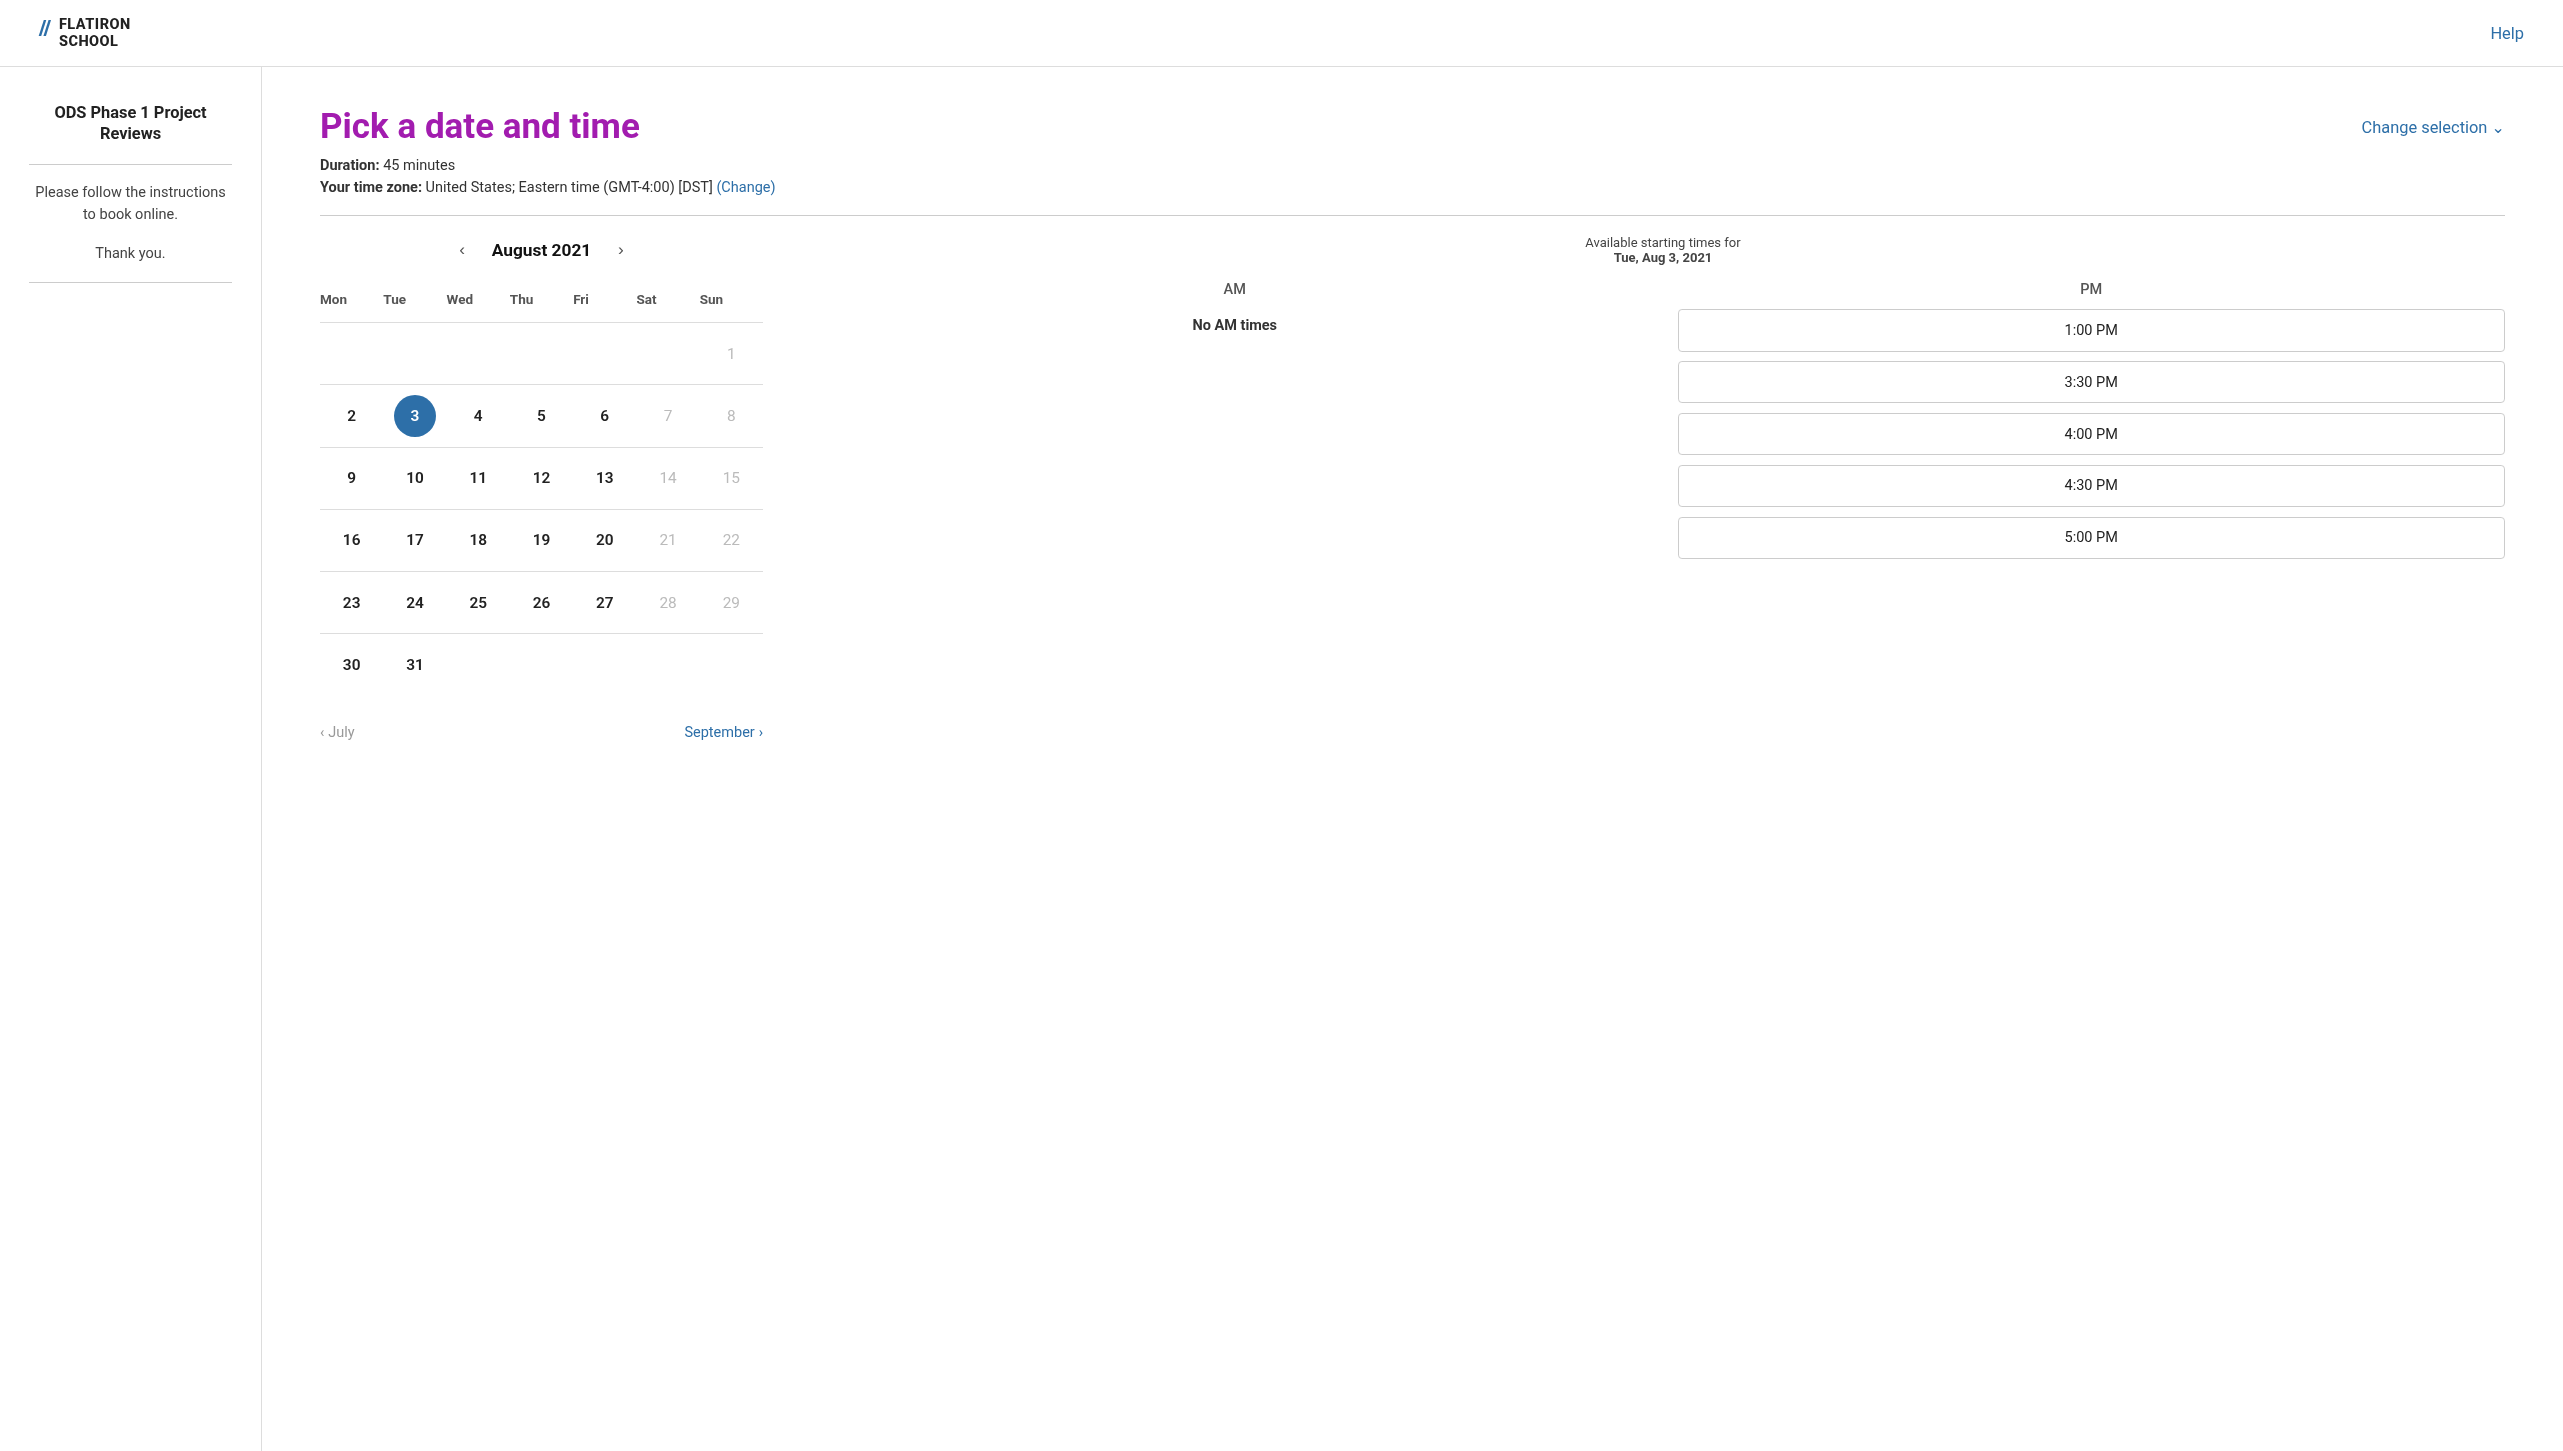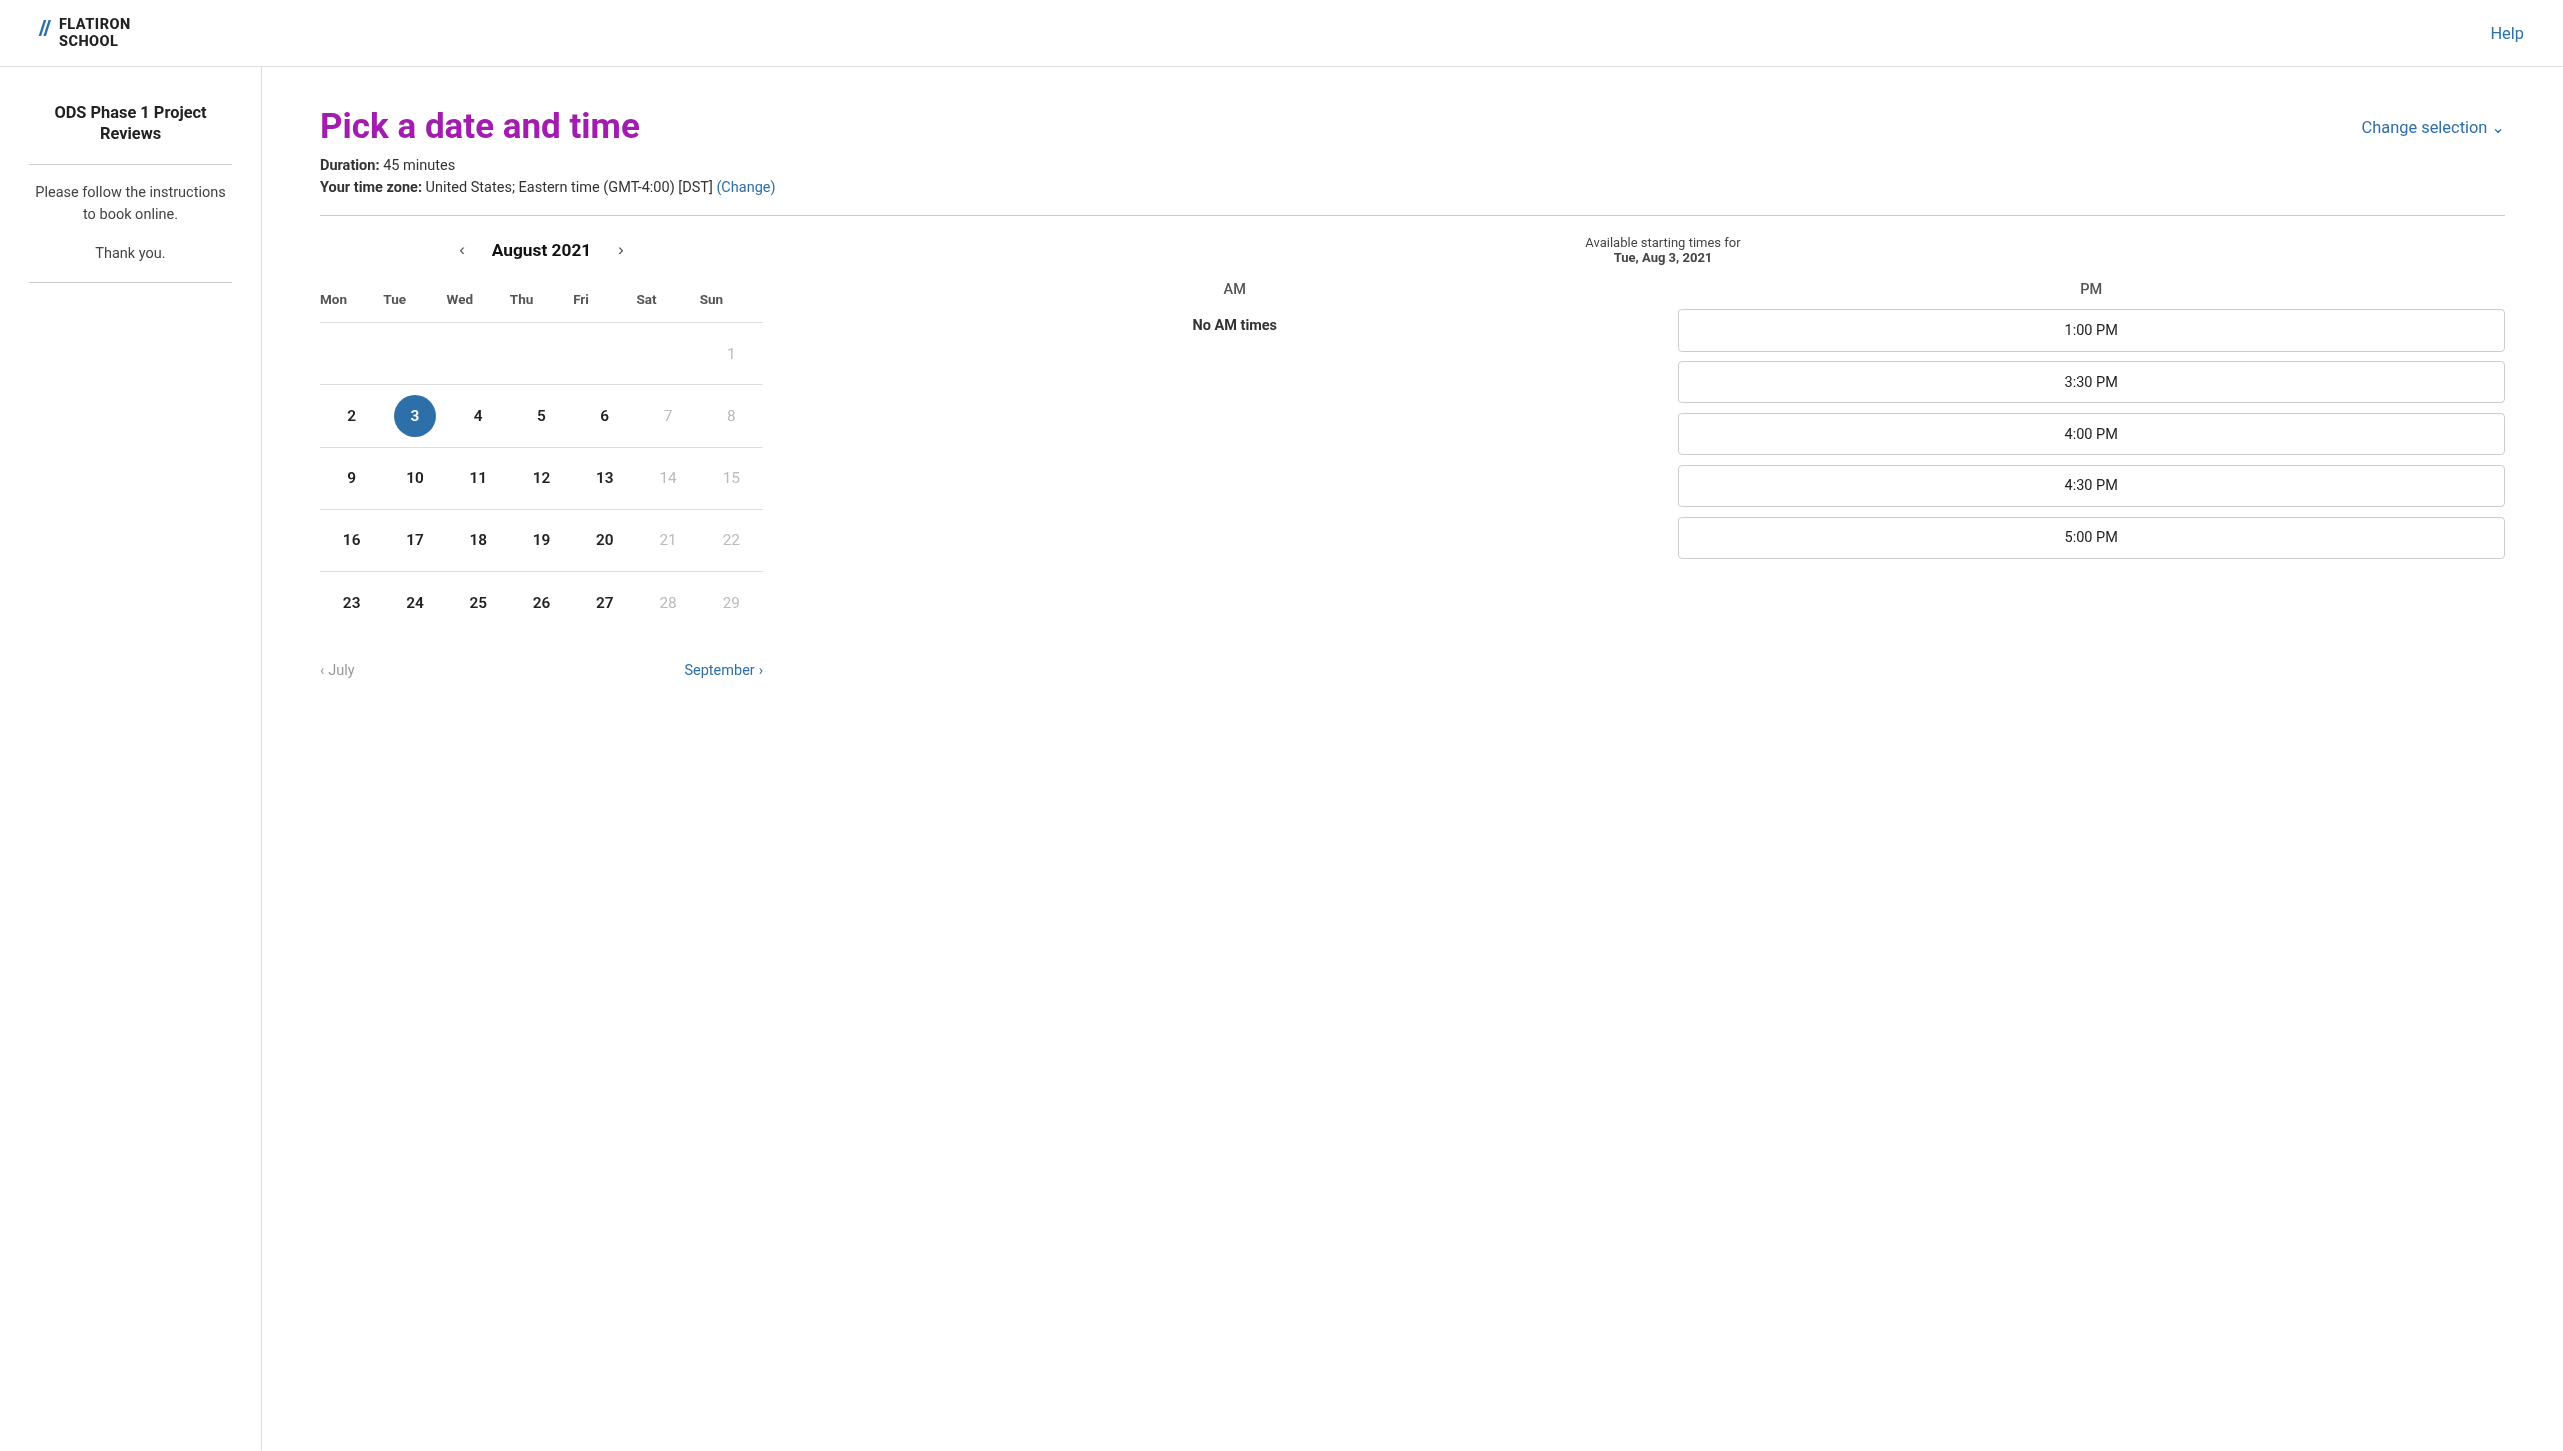--- a/index.html
+++ b/index.html
@@ -418,6 +418,19 @@
                 <td class="inactive">
                   <div class="day-cell">29</div>
                 </td>
+              </tr>
+              <tr>
+                <td>
+                  <div class="day-cell">30</div>
+                </td>
+                <td>
+                  <div class="day-cell">31</div>
+                </td>
+                <td class="inactive"></td>
+                <td class="inactive"></td>
+                <td class="inactive"></td>
+                <td class="inactive"></td>
+                <td class="inactive"></td>
               </tr>
             </tbody>
         </table>

